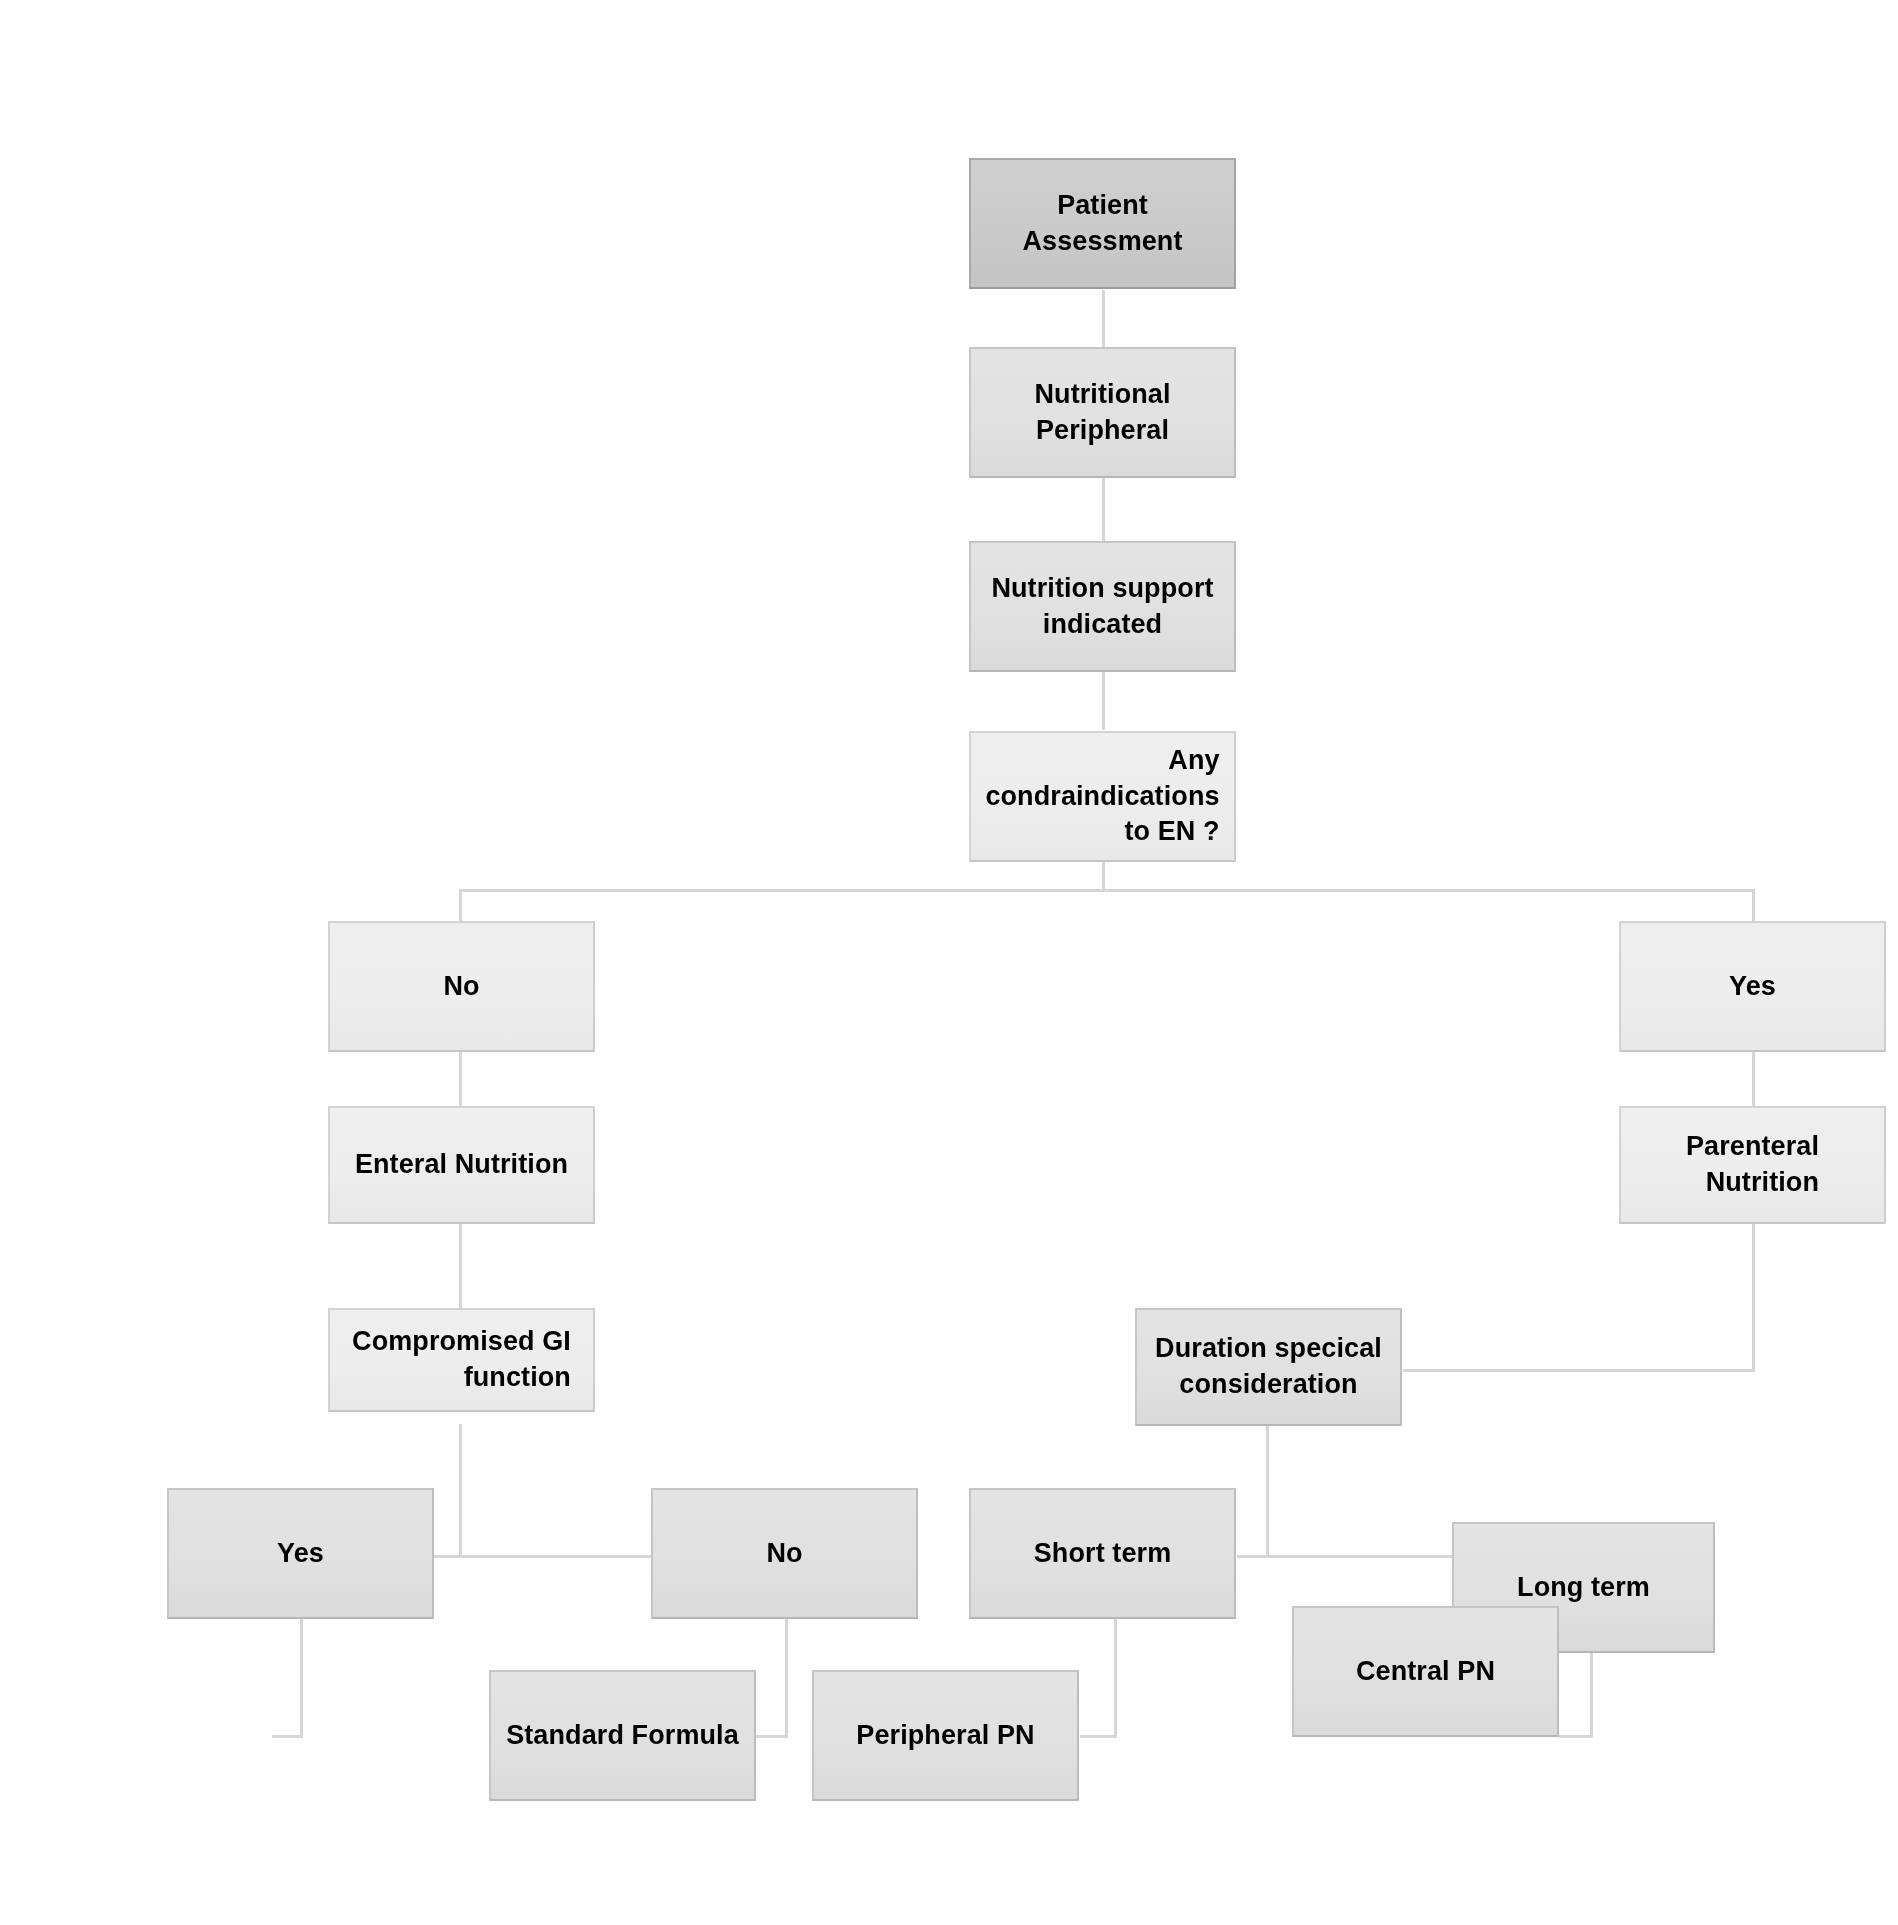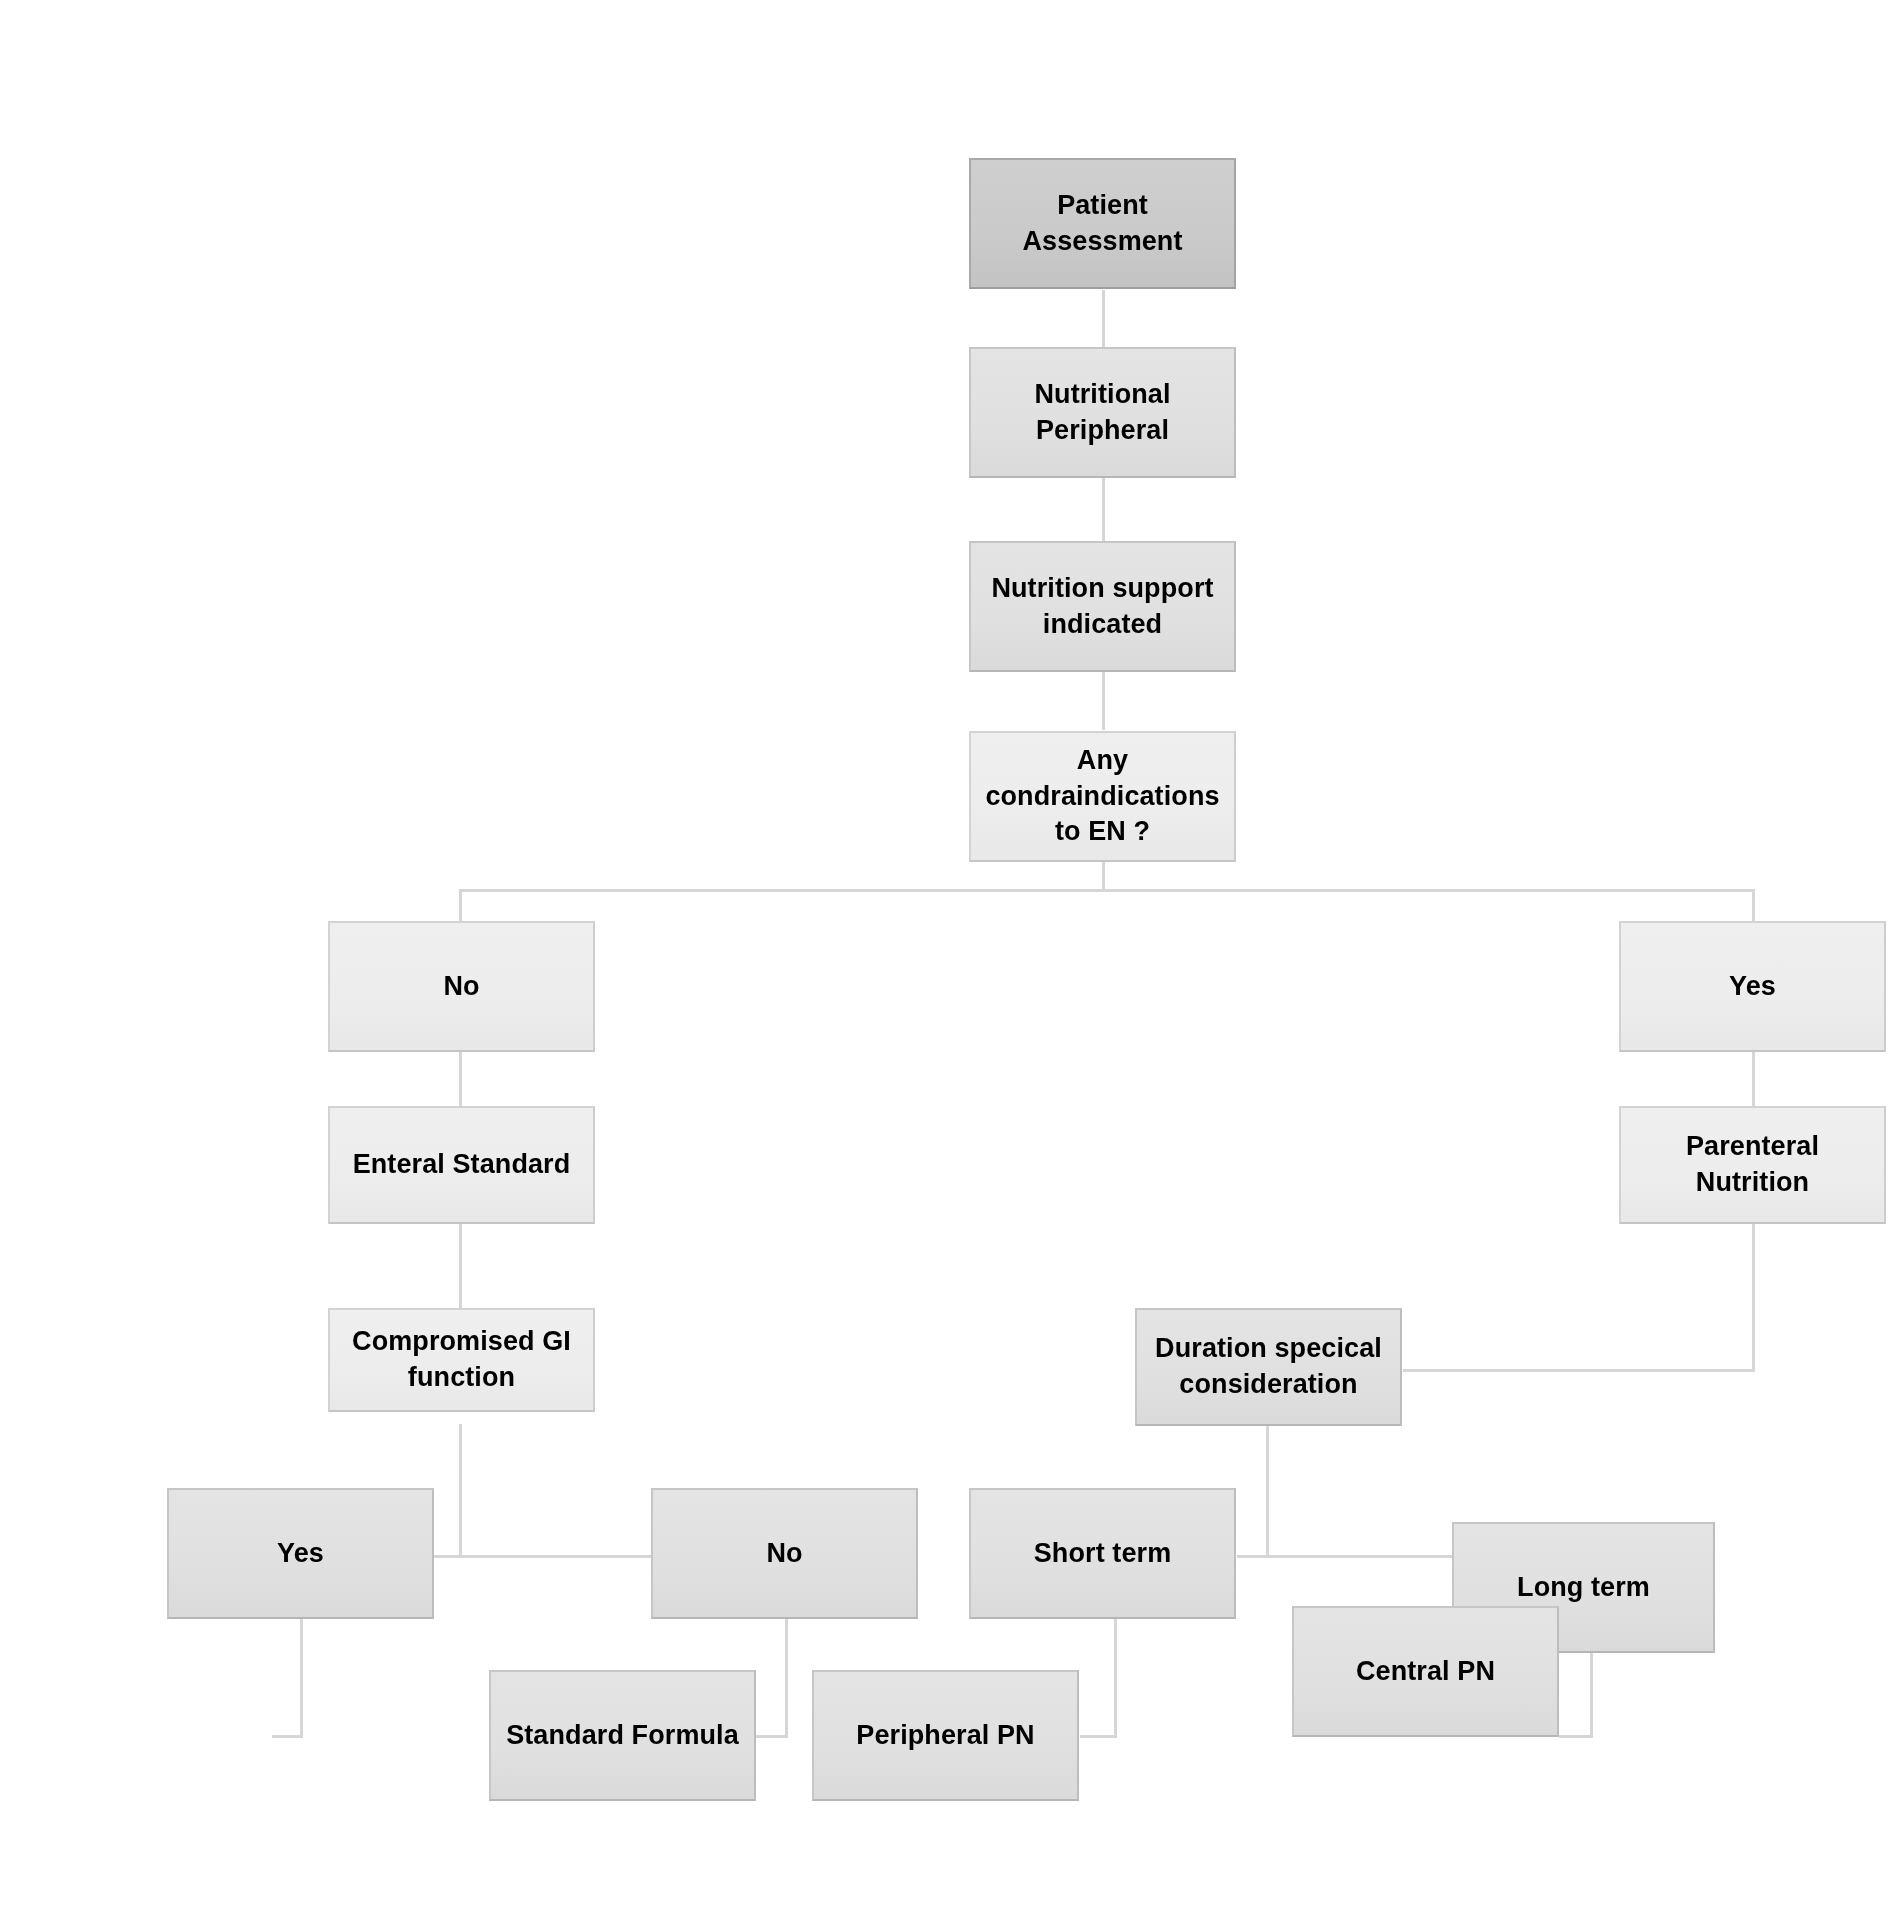--- a/index.html
+++ b/index.html
@@ -36,6 +36,7 @@
     border: 2px solid #d3d3d3;
     border-bottom-color: #c5c5c5;
     border-right-color: #cdcdcd;
+    text-align: right;
   }
   .node.mid {
     background: linear-gradient(to bottom, #e4e4e4 0%, #e0e0e0 60%, #dadada 100%);

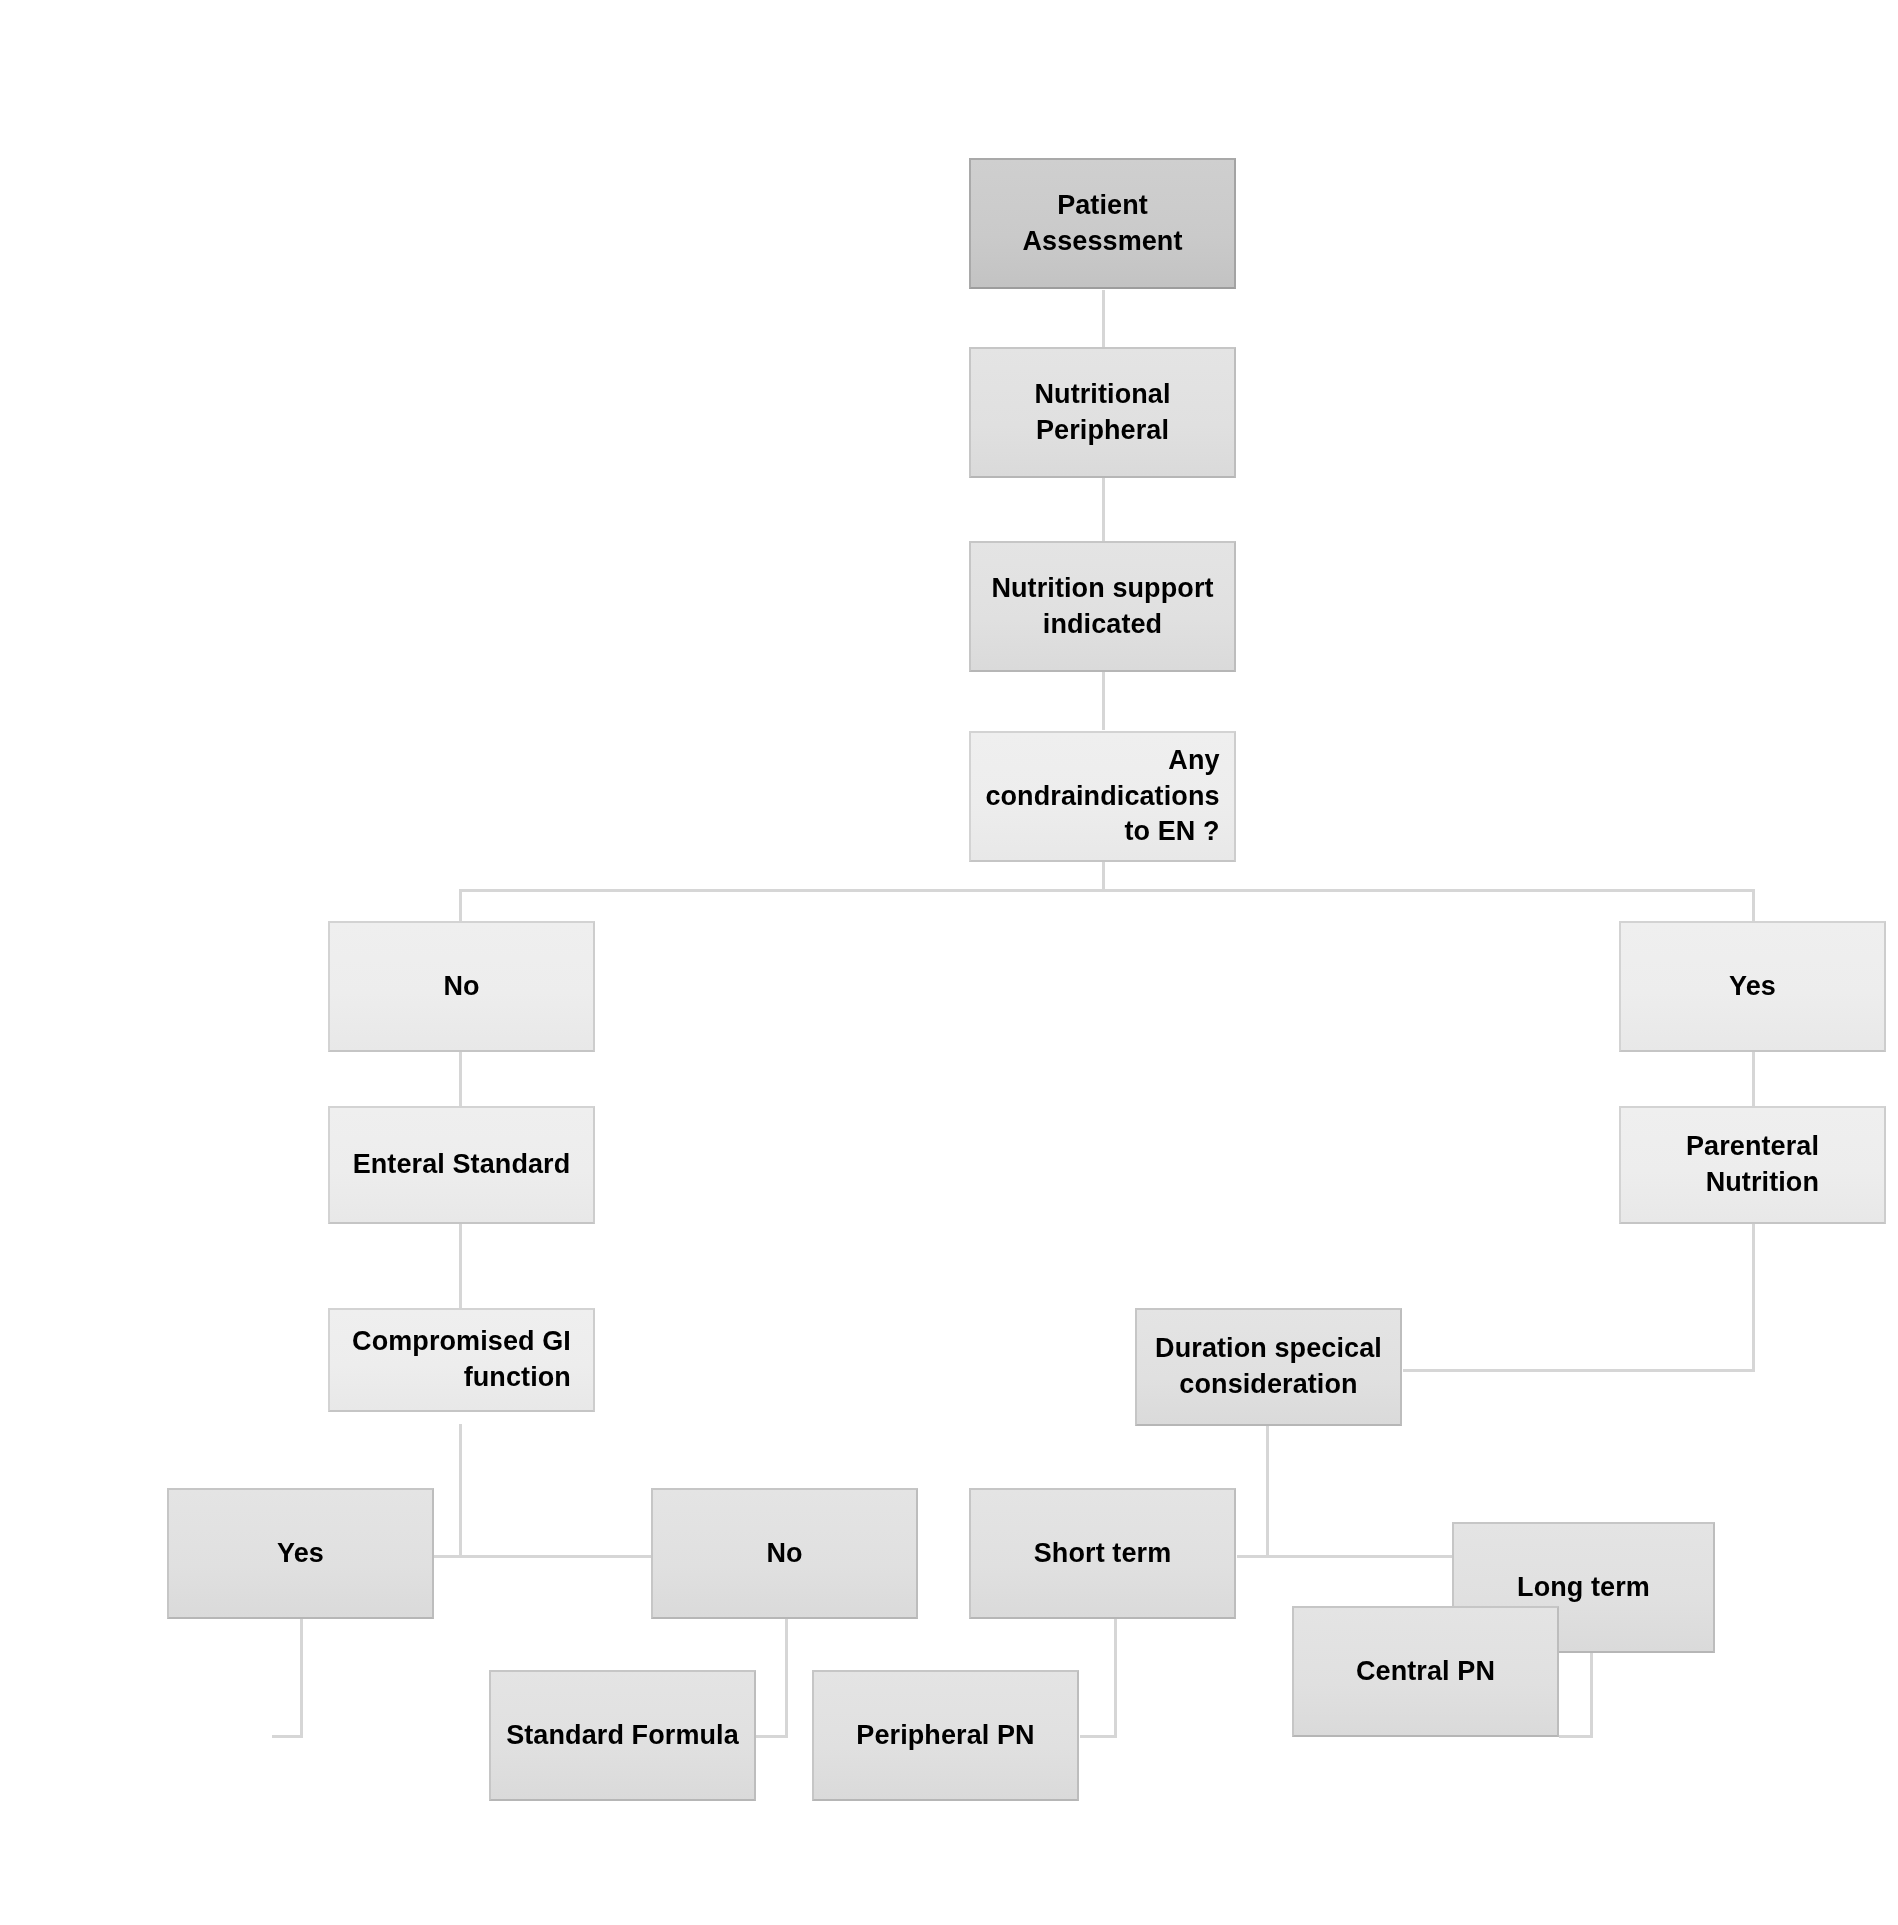--- a/index.html
+++ b/index.html
@@ -137,7 +137,7 @@
   </div>
 
   <div class="node light" style="left:328px; top:1106px; width:267px; height:118px;">
-    <span class="label">Enteral Standard</span>
+    <span class="label">Enteral Nutrition</span>
   </div>
 
   <div class="node light" style="left:1619px; top:1106px; width:267px; height:118px;">

